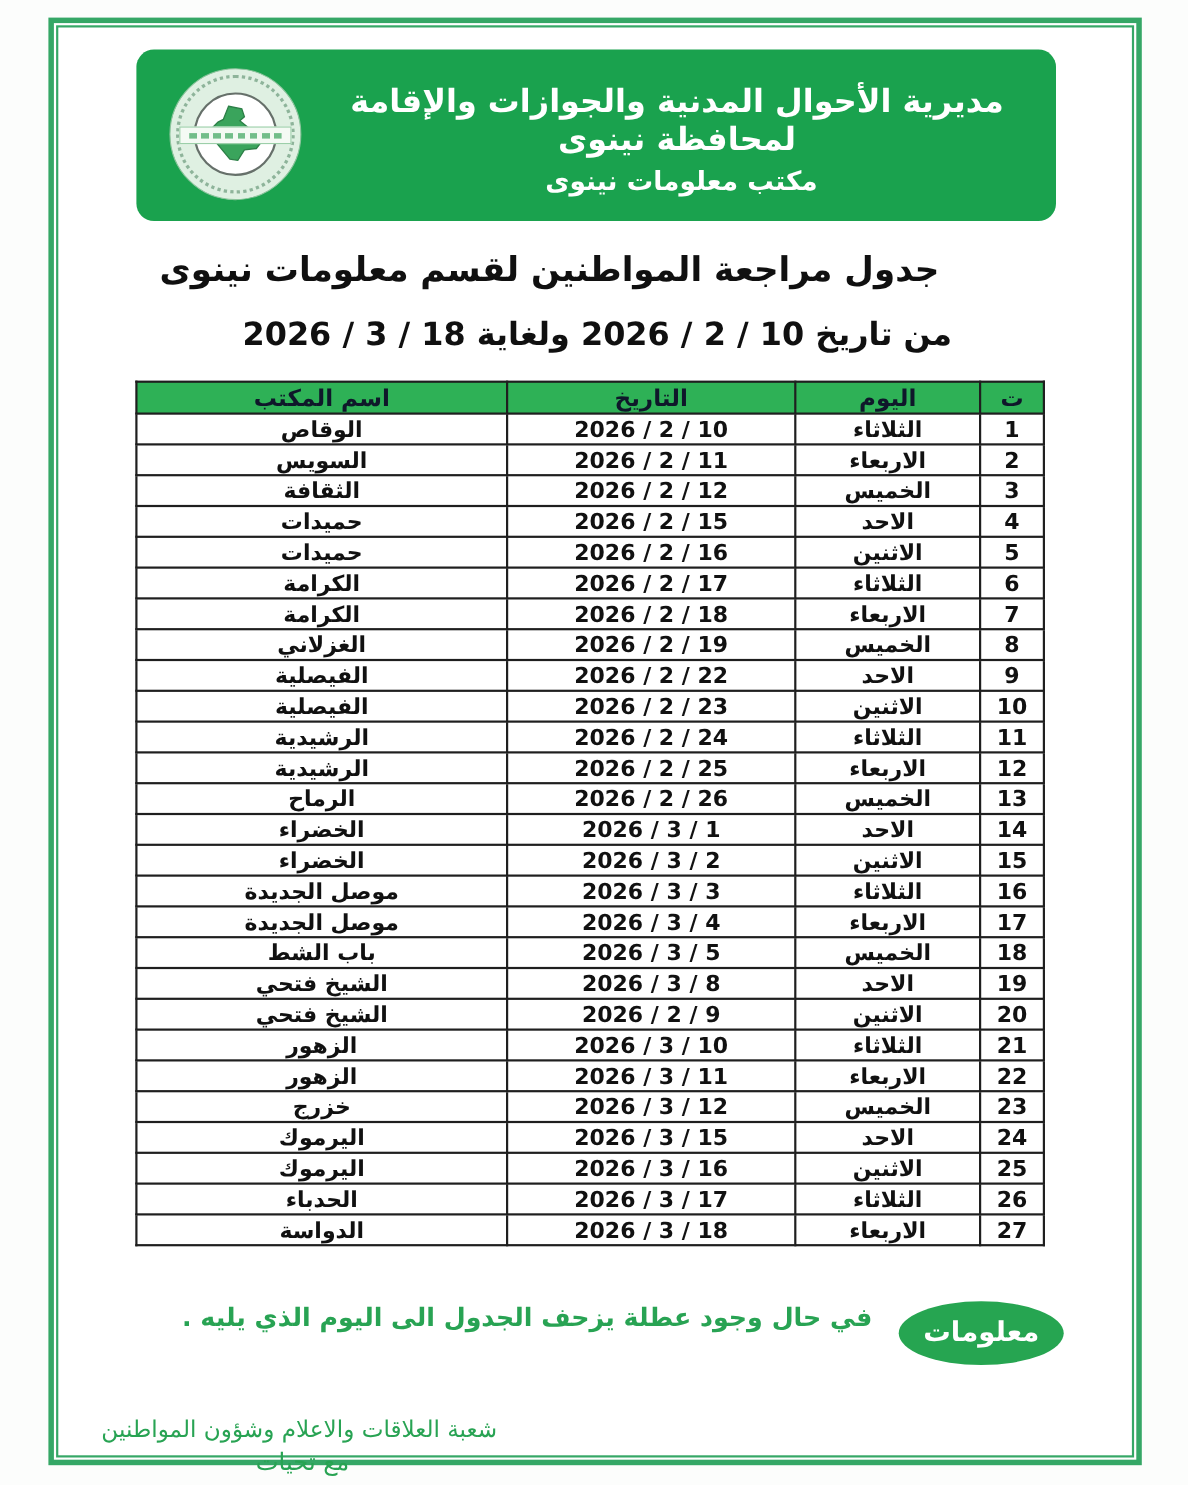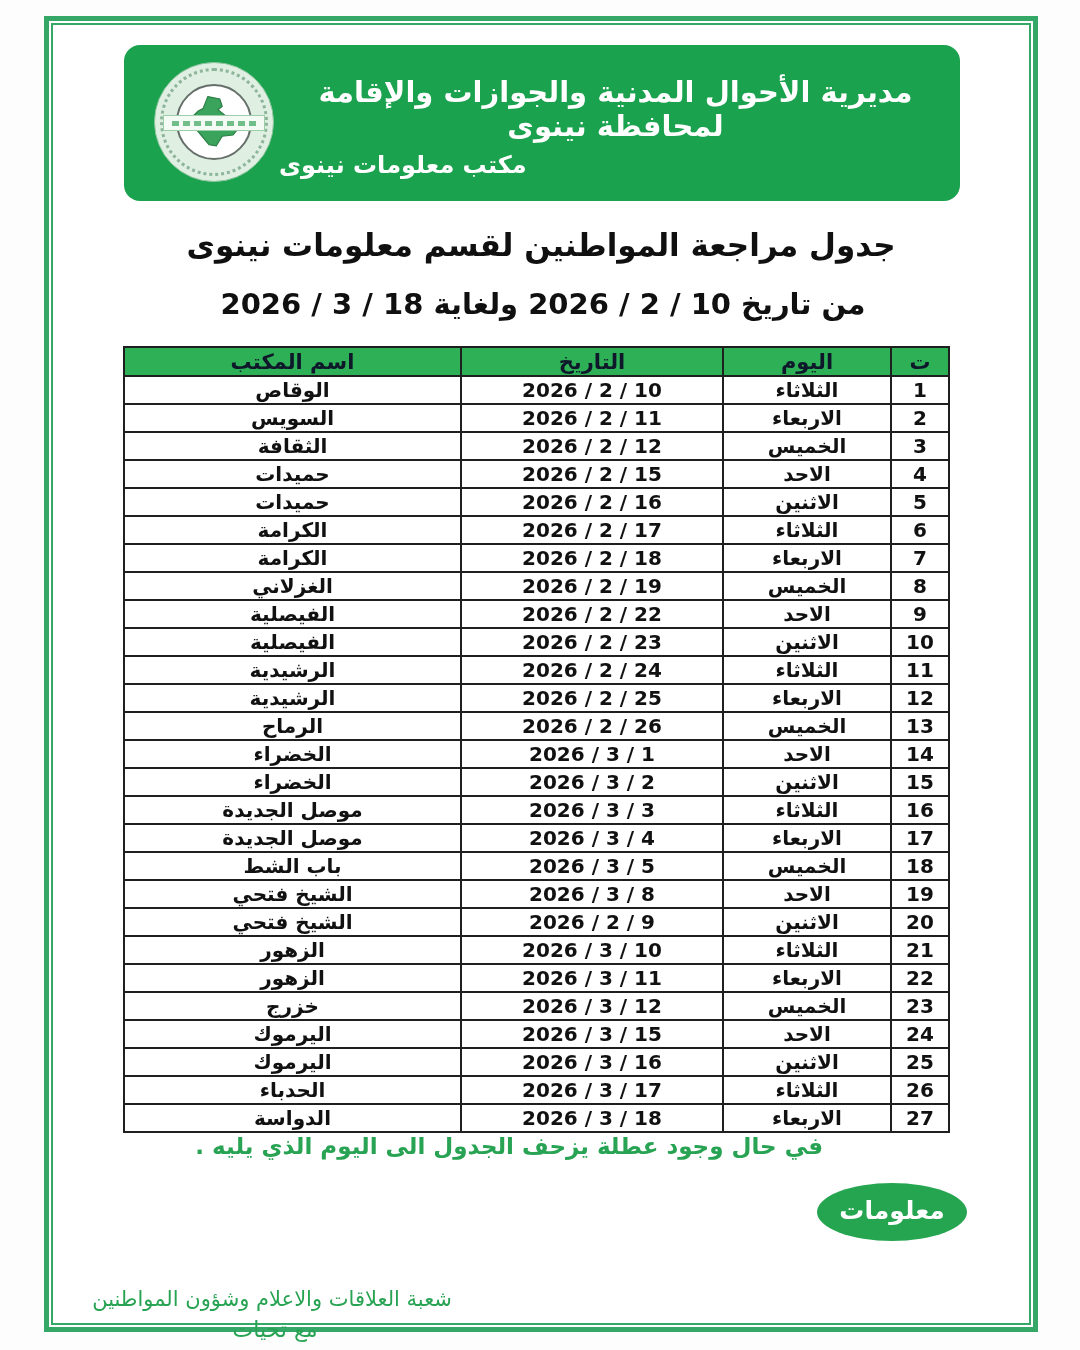--- a/index.html
+++ b/index.html
@@ -37,7 +37,7 @@
   }
   .banner-line2 {
     position:absolute; left:155px; right:0; top:106px;
-    text-align:left; color:#ffffff; font-size:24px; font-weight:bold;
+    text-align:center; color:#ffffff; font-size:24px; font-weight:bold;
     direction:rtl;
   }
 

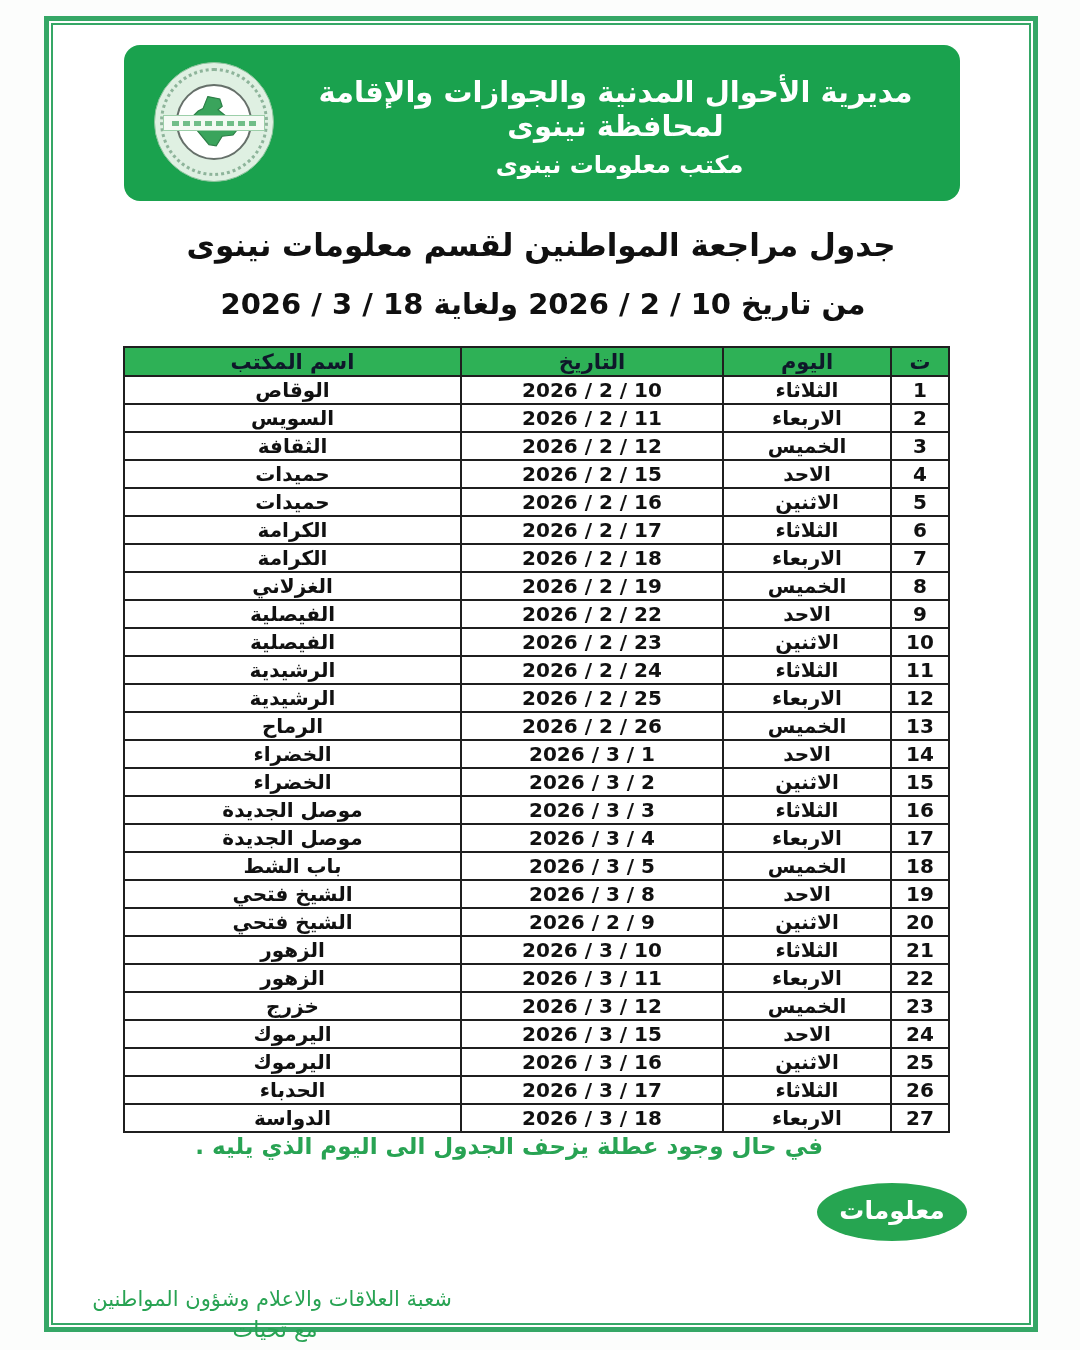--- a/index.html
+++ b/index.html
@@ -71,7 +71,7 @@
   
   .page-title {
     position:absolute; left:140px; right:140px; top:220px;
-    text-align:center; font-size:31px; font-weight:bold; color:#101010;
+    text-align:left; font-size:31px; font-weight:bold; color:#101010;
     direction:rtl;
   }
   .date-range {

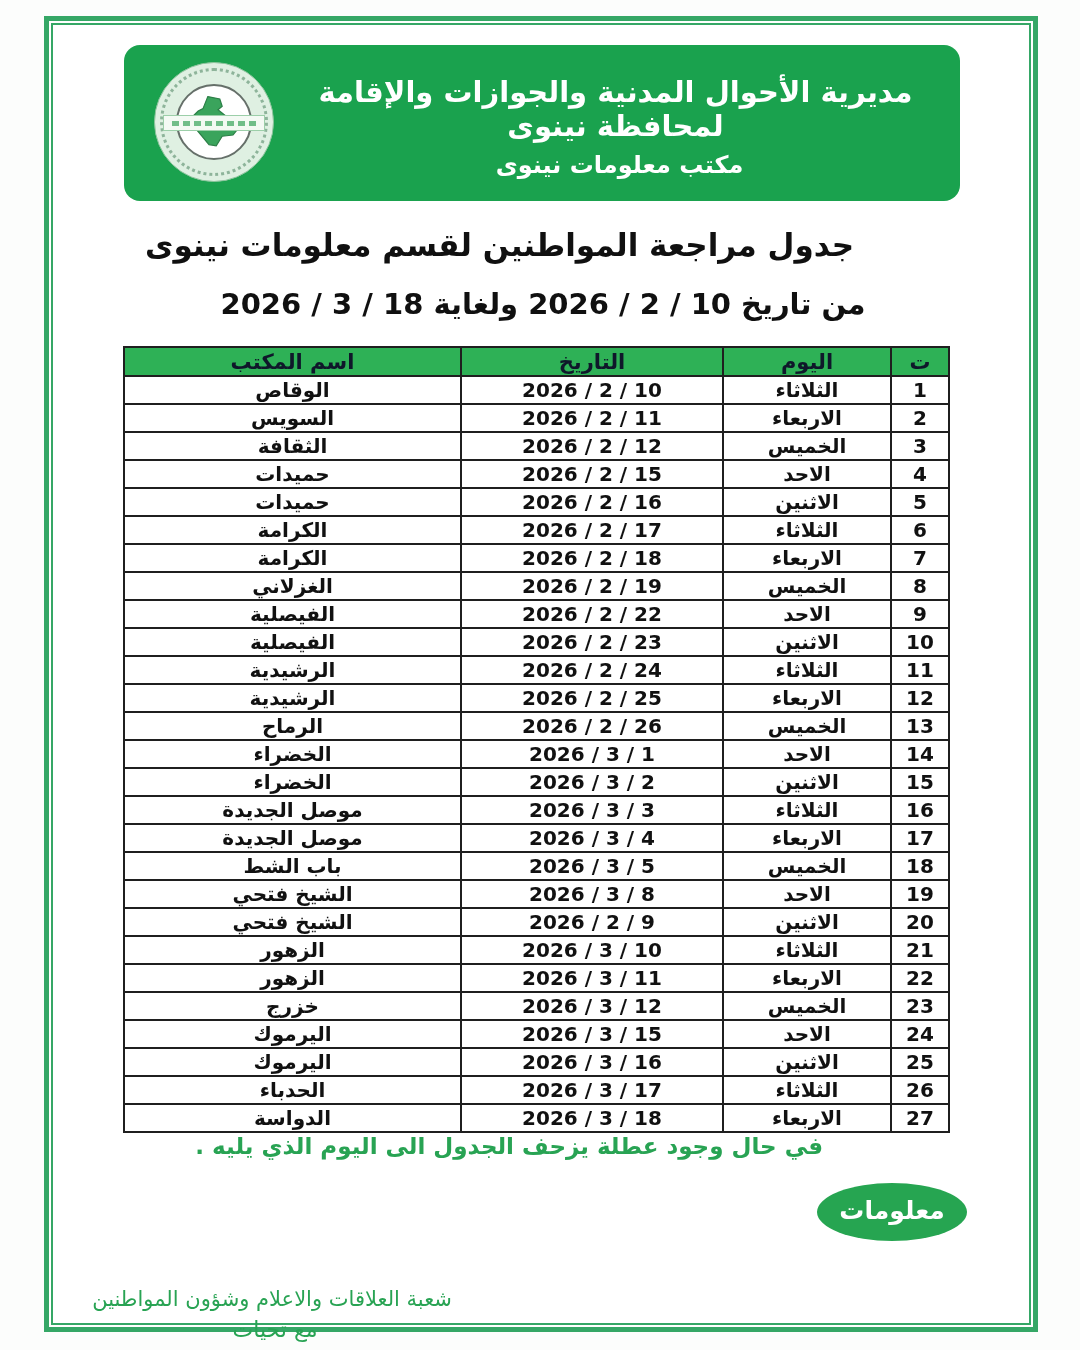--- a/index.html
+++ b/index.html
@@ -358,7 +358,7 @@
     </table>
 
     <div class="note-badge" style="left:768px; top:1162px;">معلومات</div>
-    <div class="note-text" style="left:116px; top:1112px;margin-left:30px;">في حال وجود عطلة يزحف الجدول الى اليوم الذي يليه .</div>
+    <div class="note-text" style="left:116px; top:1164px;">في حال وجود عطلة يزحف الجدول الى اليوم الذي يليه .</div>
 
     <div class="regards" style="left:156px; top:1296px;">مع تحيات</div>
     <div class="department" style="left:43px; top:1266px;">شعبة العلاقات والاعلام وشؤون المواطنين</div>

